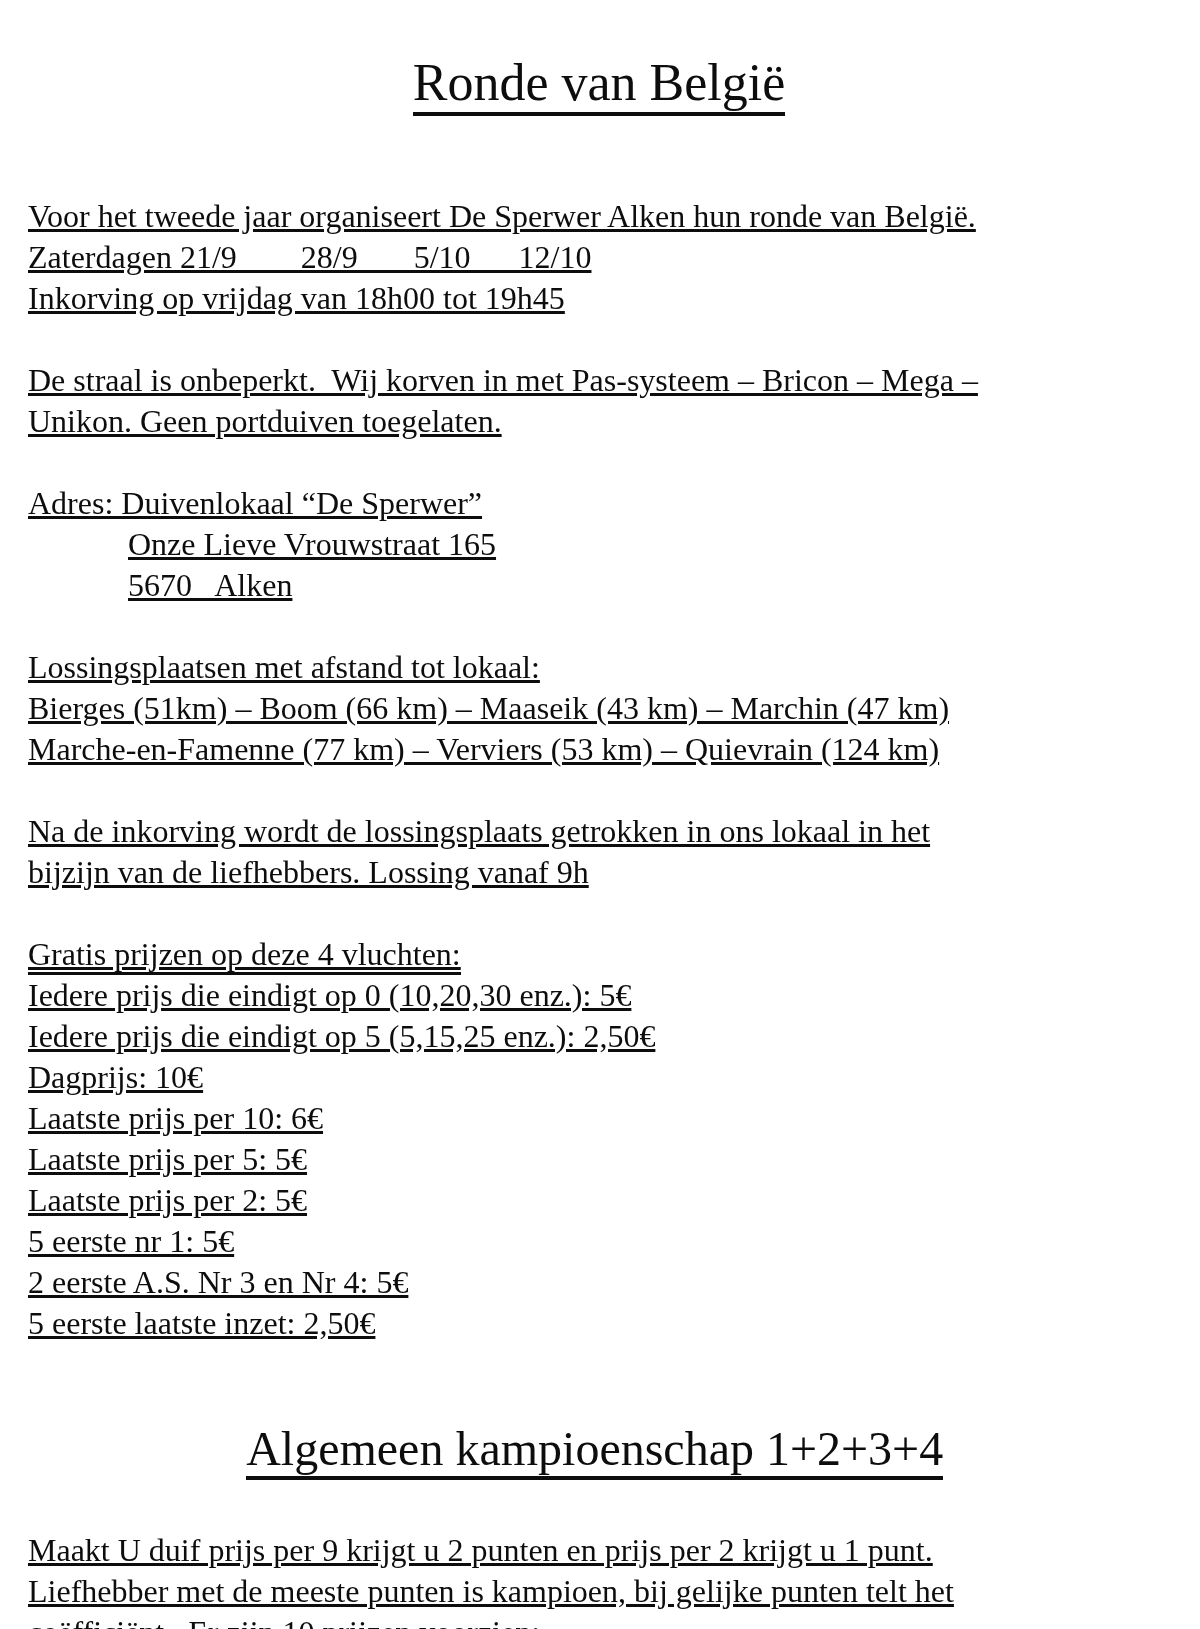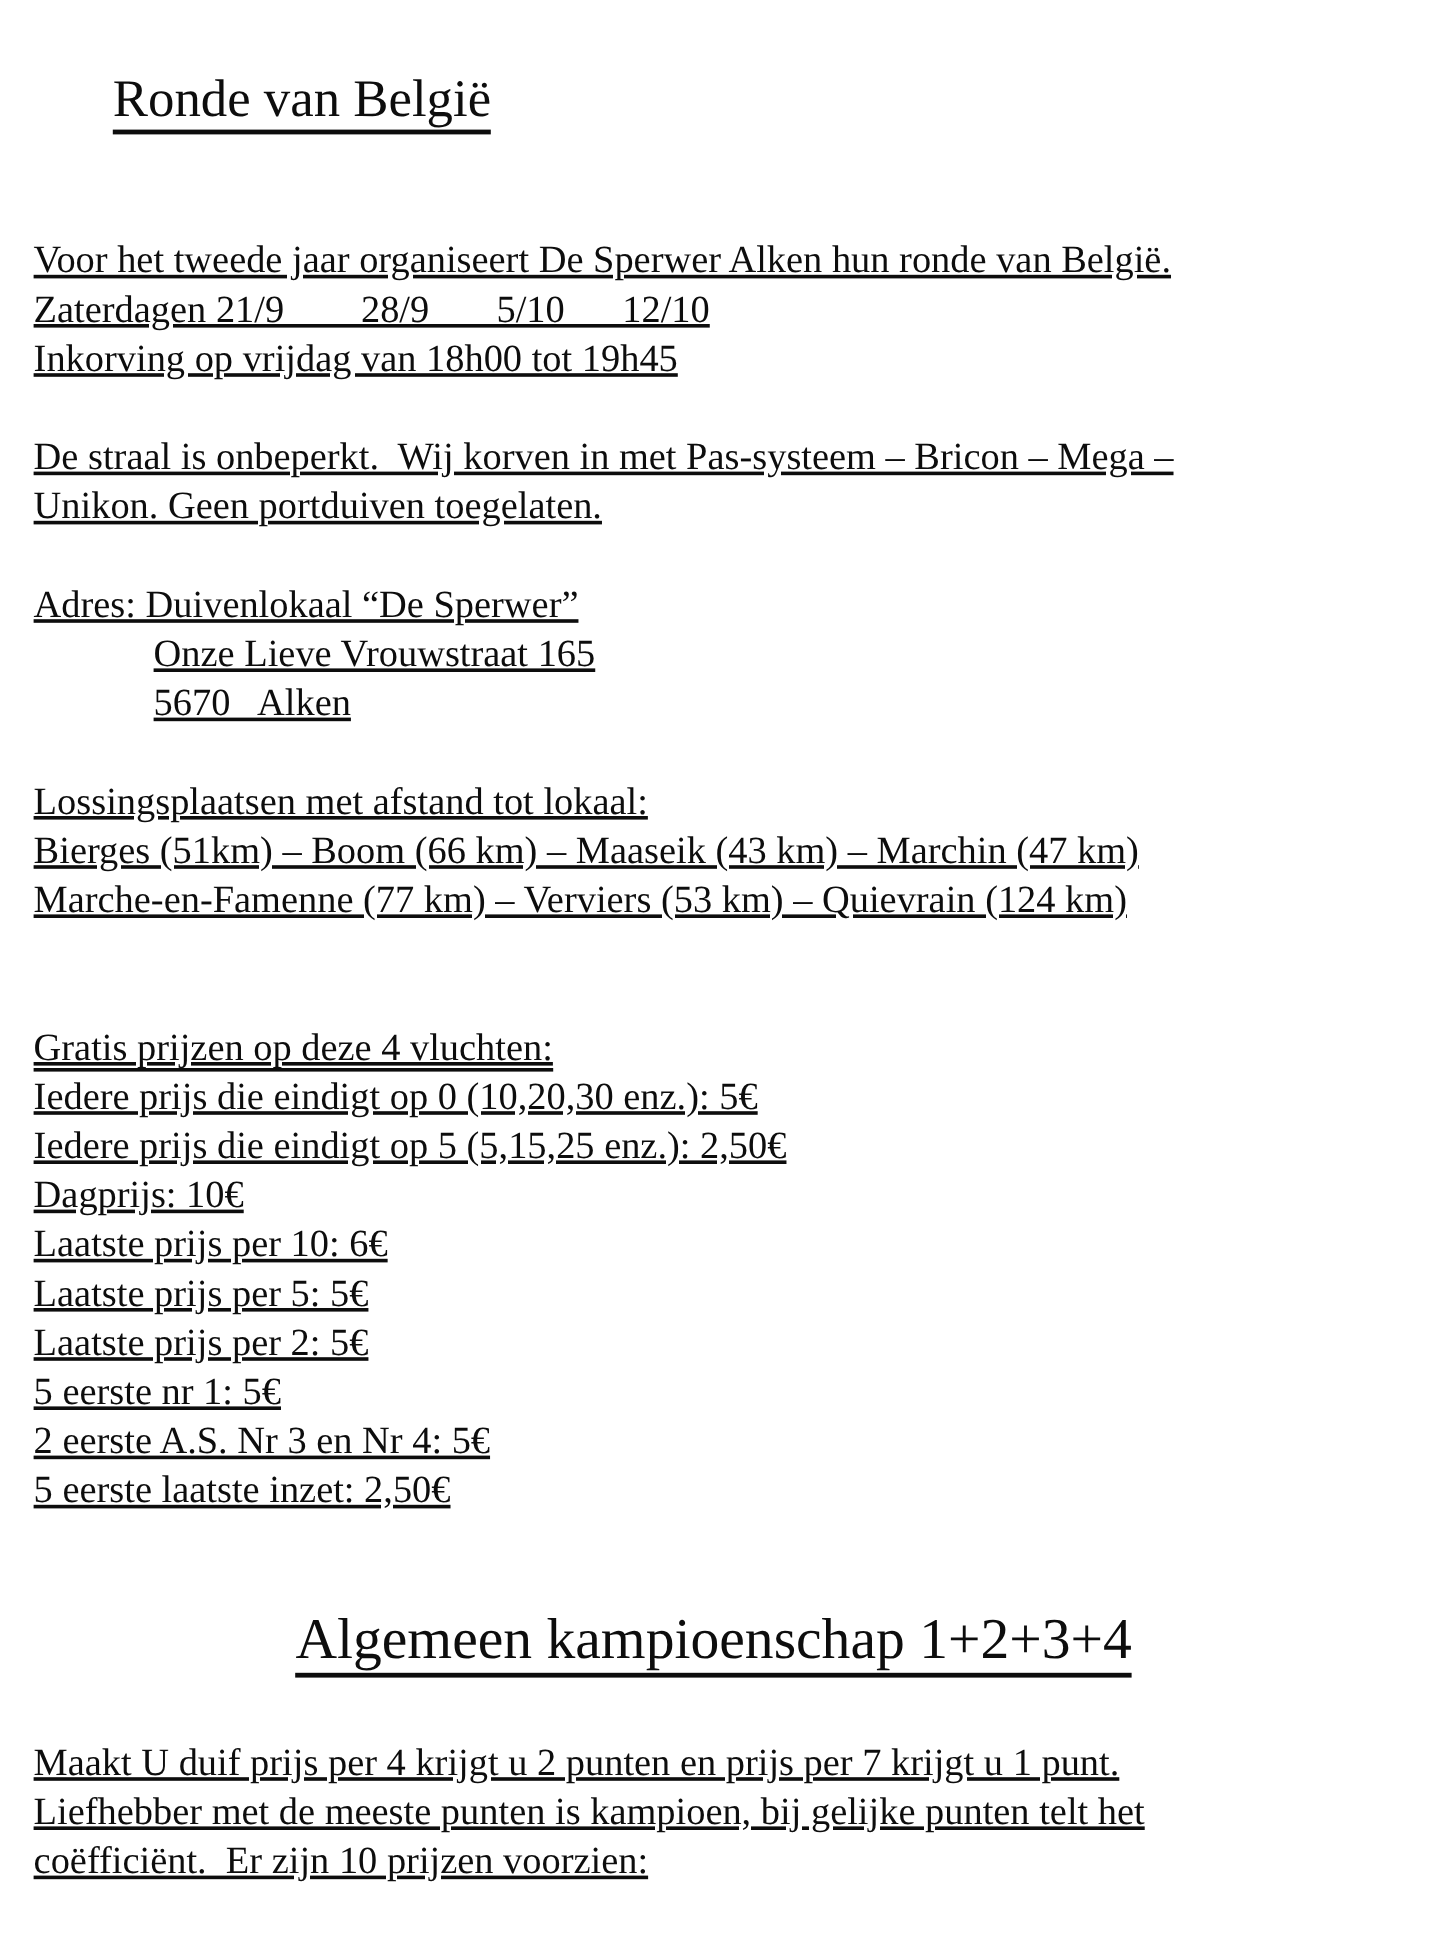--- a/index.html
+++ b/index.html
@@ -24,7 +24,8 @@
     width: 1064px; 
   }
   .doc-title {
-    font-size: 44px;
+    text-align: center;
+    font-size: 52px;
     line-height: 50px;
     margin-bottom: 38px;
     white-space: pre;

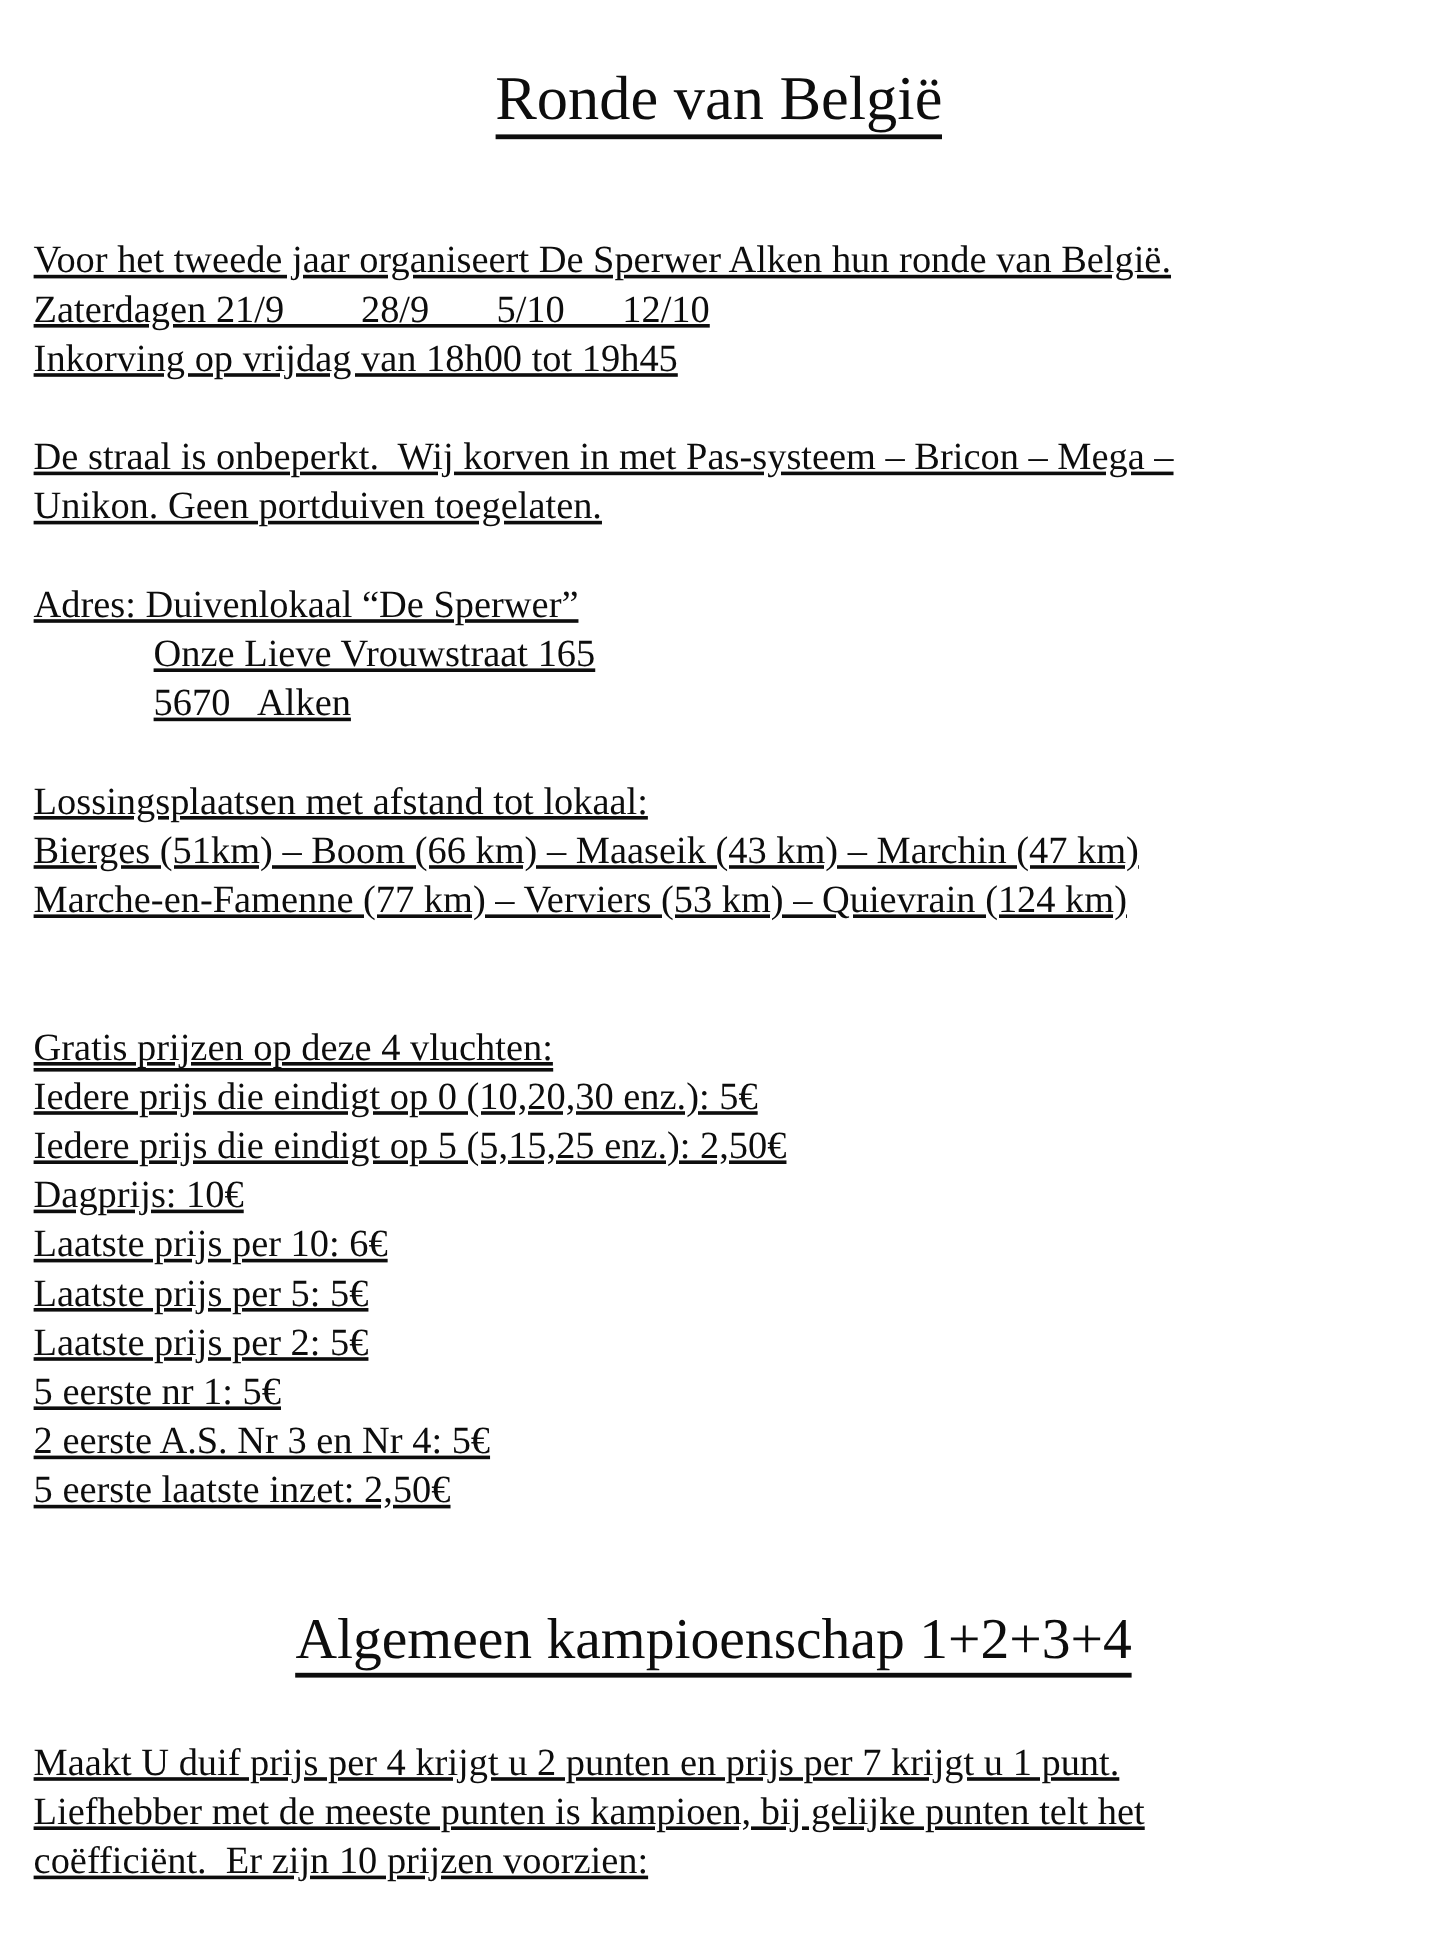--- a/index.html
+++ b/index.html
@@ -96,6 +96,10 @@
 
     <div class="blank"></div>
 
+    <div class="para">
+      <span class="line">Na de inkorving wordt de lossingsplaats getrokken in ons lokaal in het</span>
+      <span class="line">bijzijn van de liefhebbers. Lossing vanaf 9h</span>
+    </div>
 
     <div class="blank"></div>
 

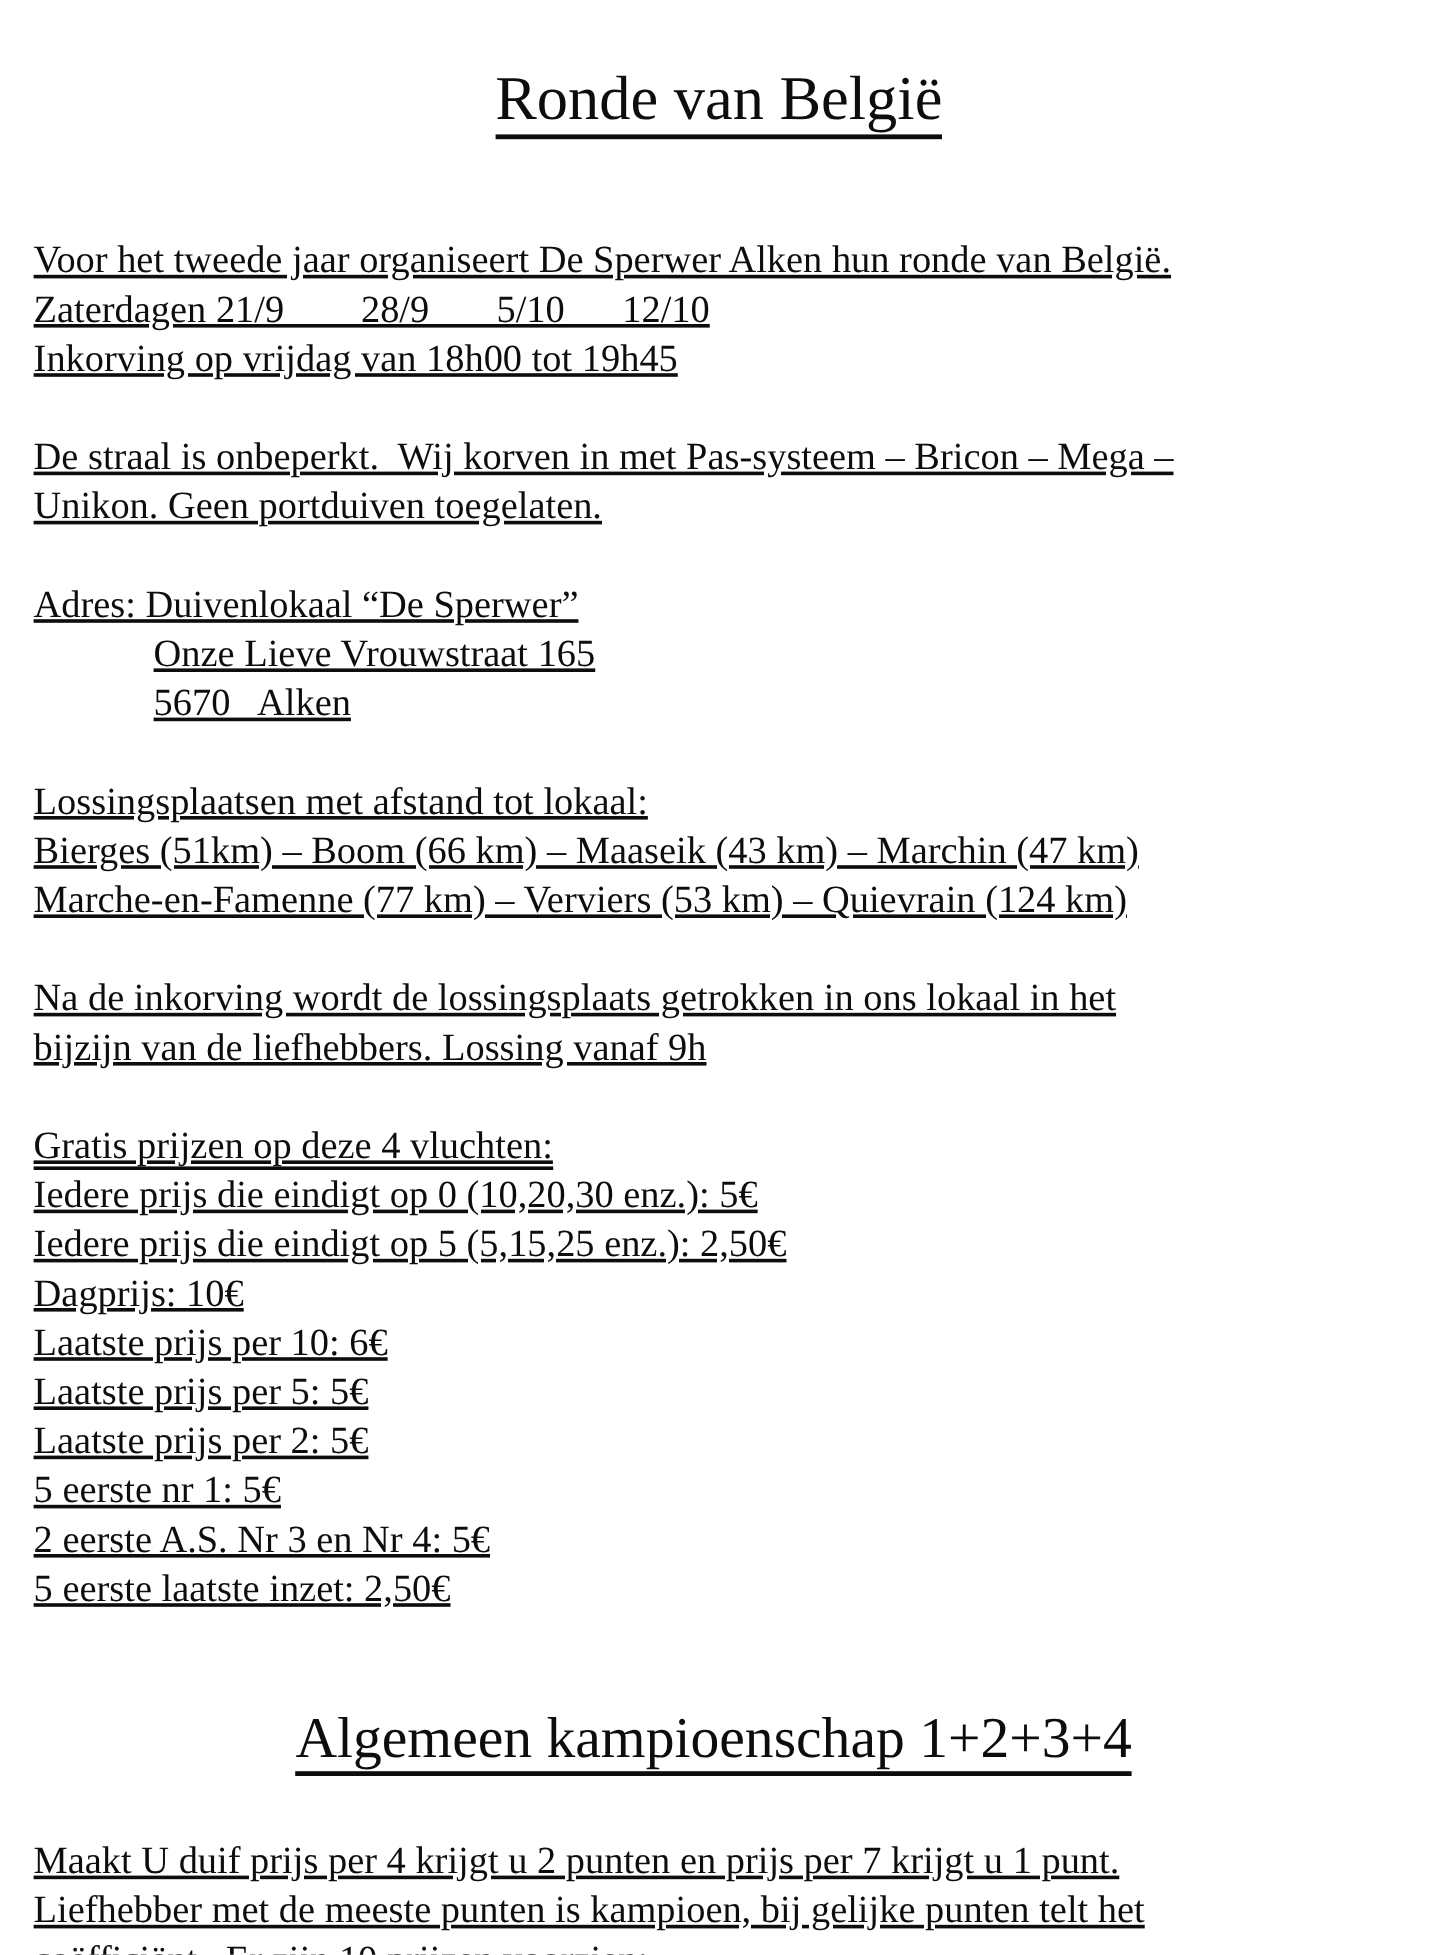--- a/index.html
+++ b/index.html
@@ -123,7 +123,7 @@
     </div>
 
     <div class="para">
-      <span class="line">Maakt U duif prijs per 4 krijgt u 2 punten en prijs per 7 krijgt u 1 punt.</span>
+      <span class="line">Maakt U duif prijs per 9 krijgt u 2 punten en prijs per 2 krijgt u 1 punt.</span>
       <span class="line">Liefhebber met de meeste punten is kampioen, bij gelijke punten telt het</span>
       <span class="line">coëfficiënt.  Er zijn 10 prijzen voorzien:</span>
 

